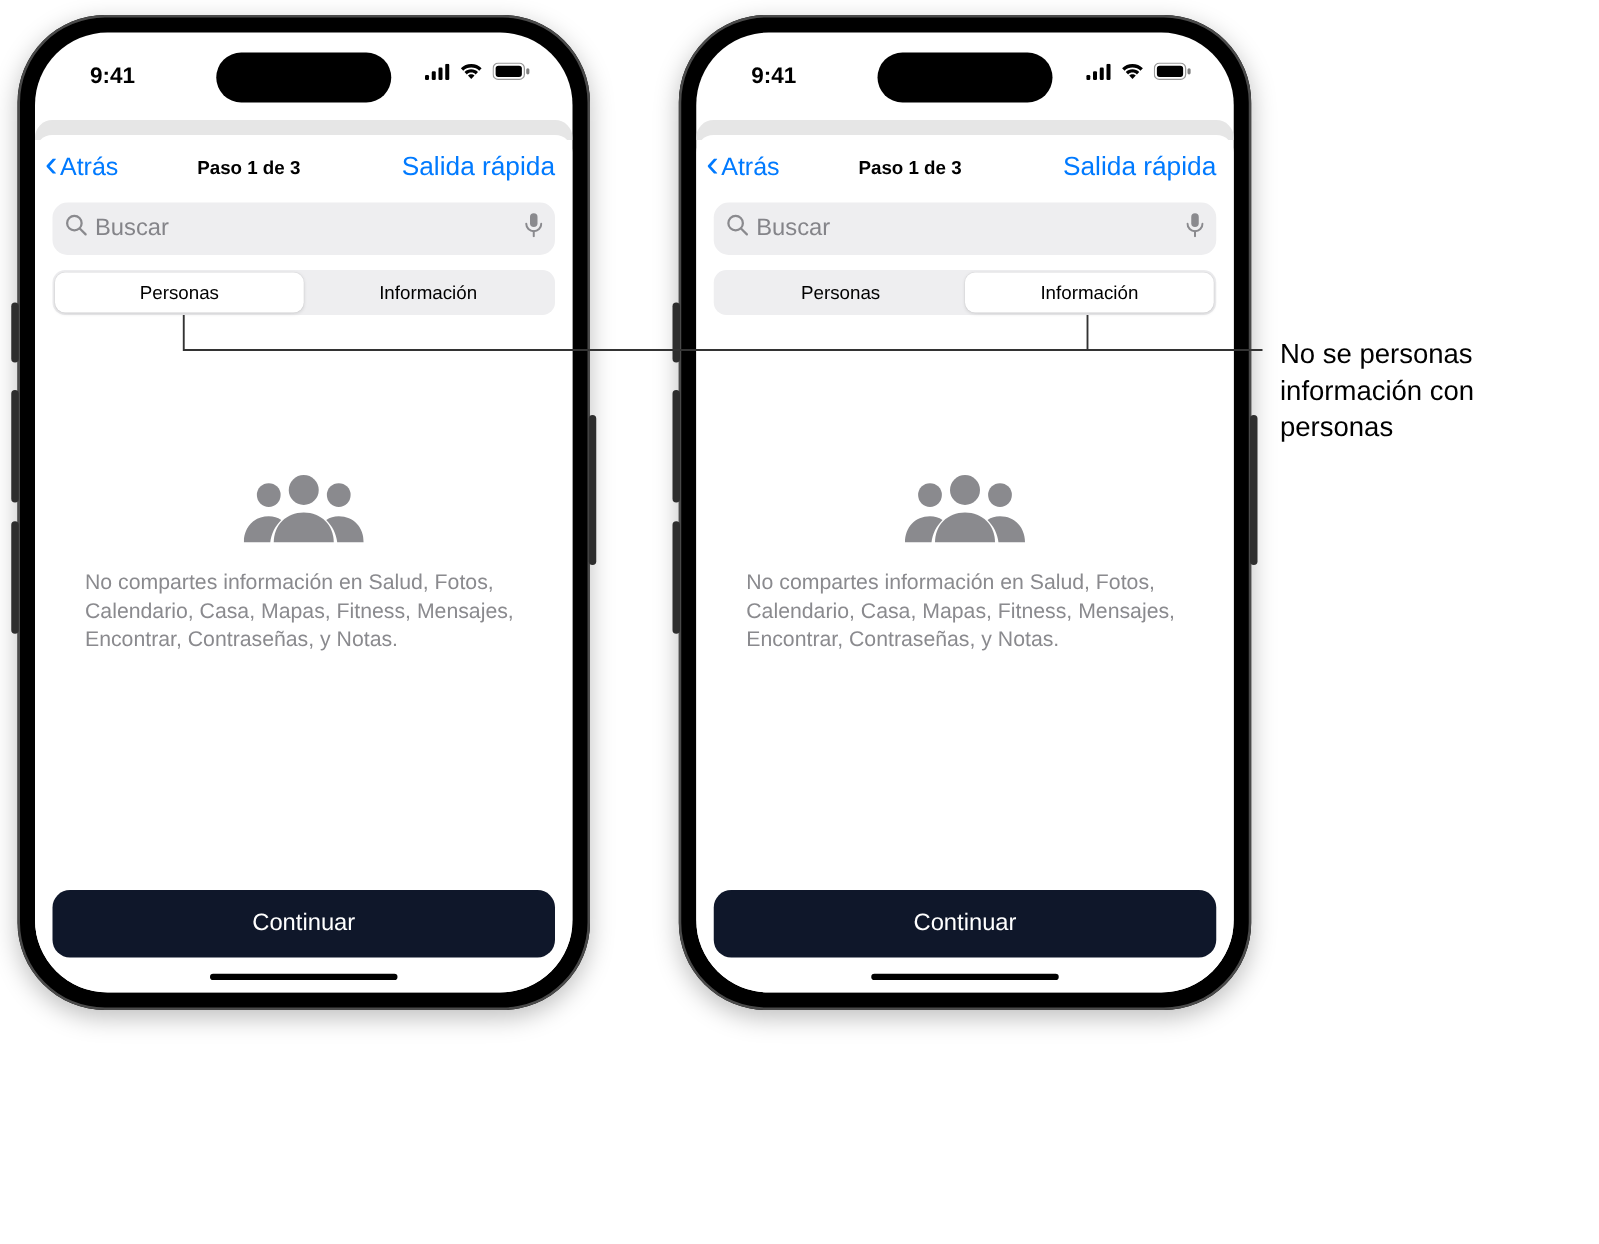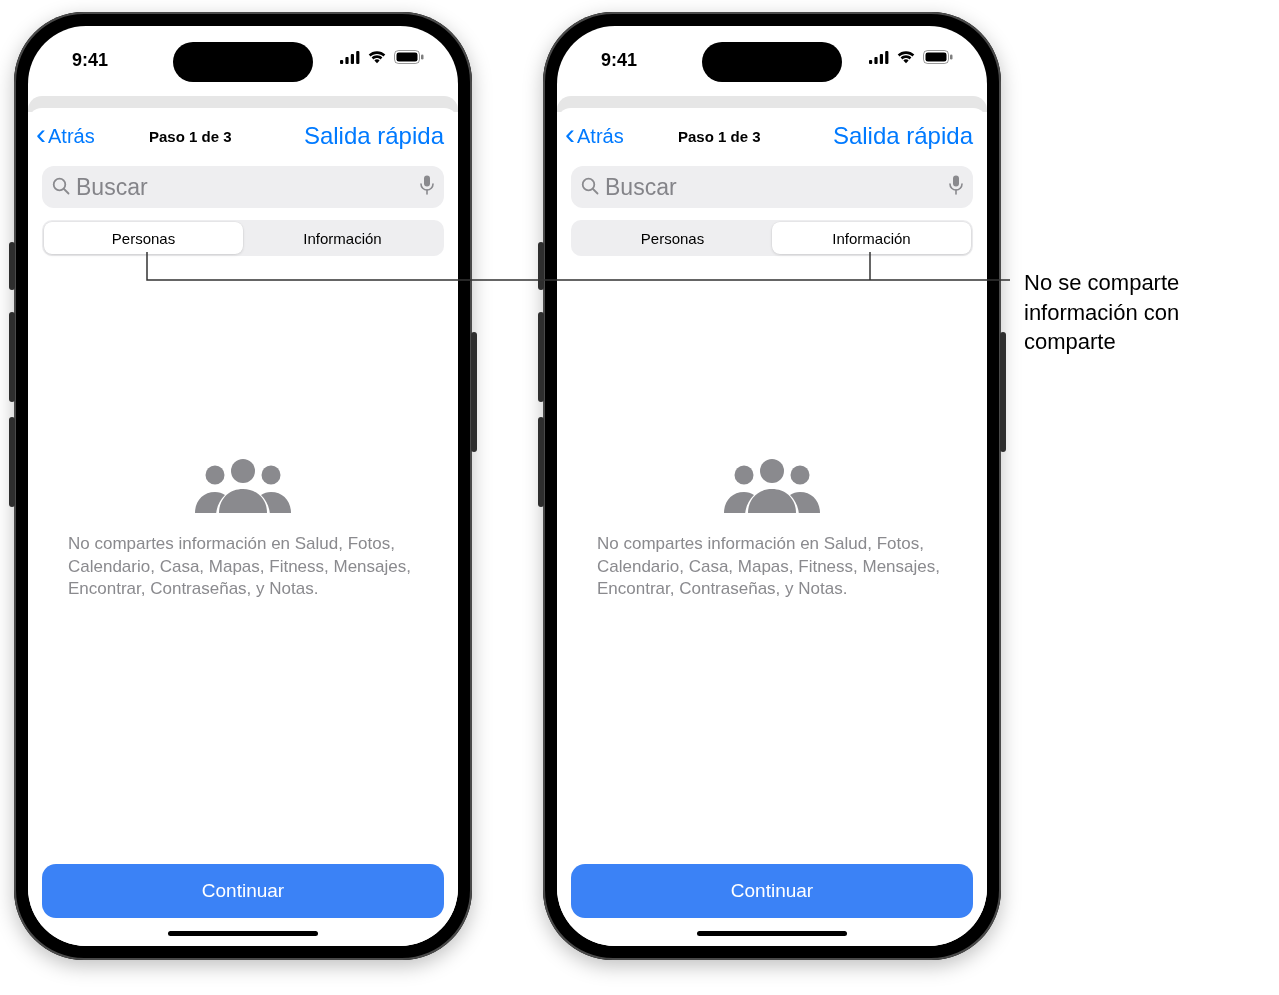--- a/index.html
+++ b/index.html
@@ -23,7 +23,7 @@
   .phone {
     position: absolute;
     width: 458px;
-    height: 948px;
+    height: 796px;
     border-radius: 70px;
     background: #000;
     box-shadow: inset 0 0 0 2px #4a4a4a, 0 6px 20px rgba(0,0,0,0.25);

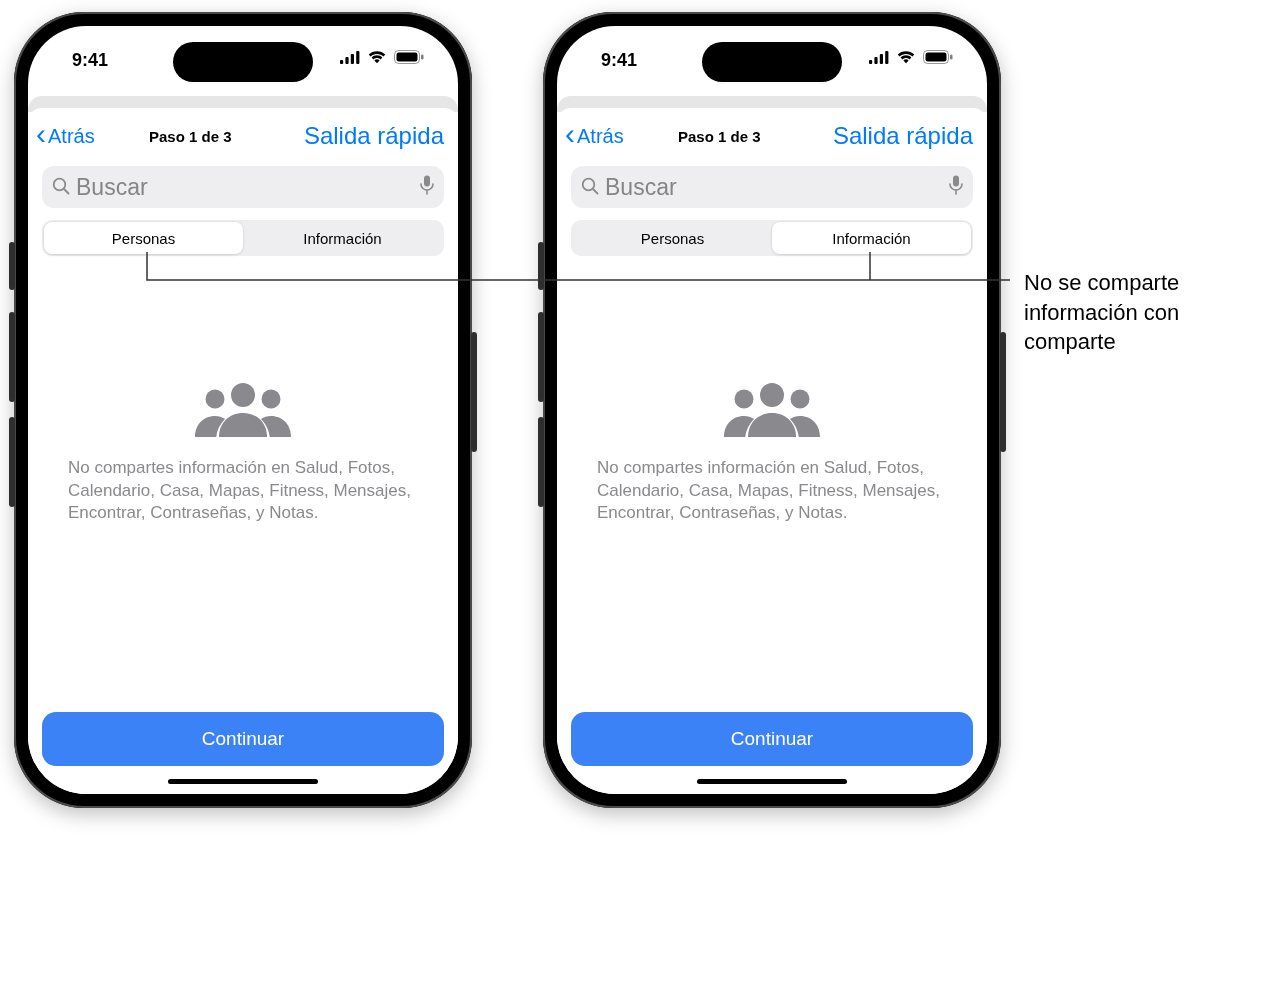--- a/index.html
+++ b/index.html
@@ -134,7 +134,7 @@
   }
   .nav .quick {
     color: #007aff;
-    font-size: 24px;
+    font-size: 21px;
   }
 
   .search {

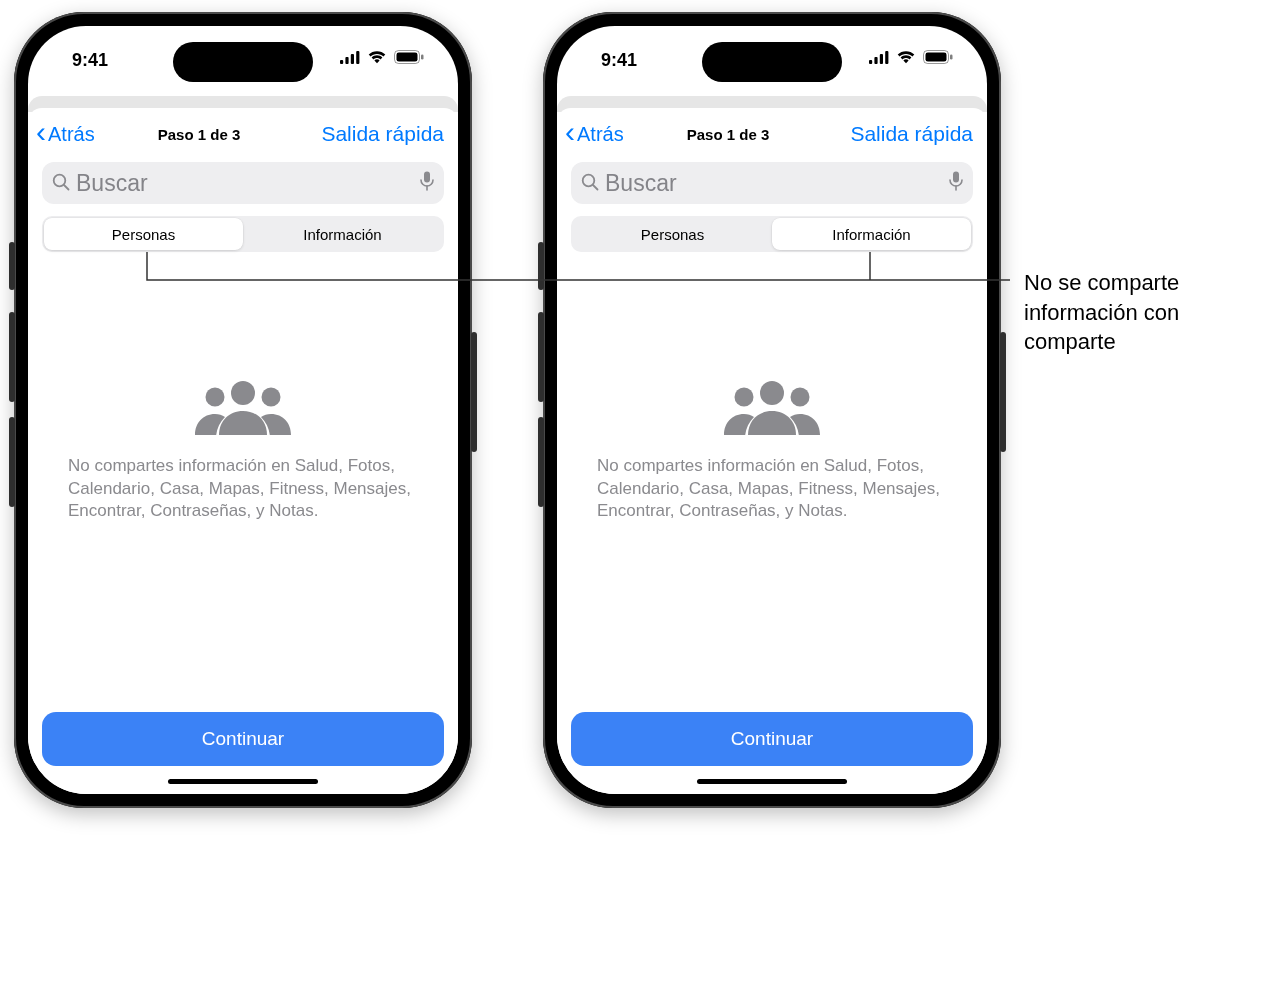--- a/index.html
+++ b/index.html
@@ -147,7 +147,7 @@
     padding: 0 10px;
     gap: 6px;
     color: #848489;
-    font-size: 23px;
+    font-size: 19px;
   }
   .search .mag { flex:0 0 auto; }
   .search .ph { flex:1; }

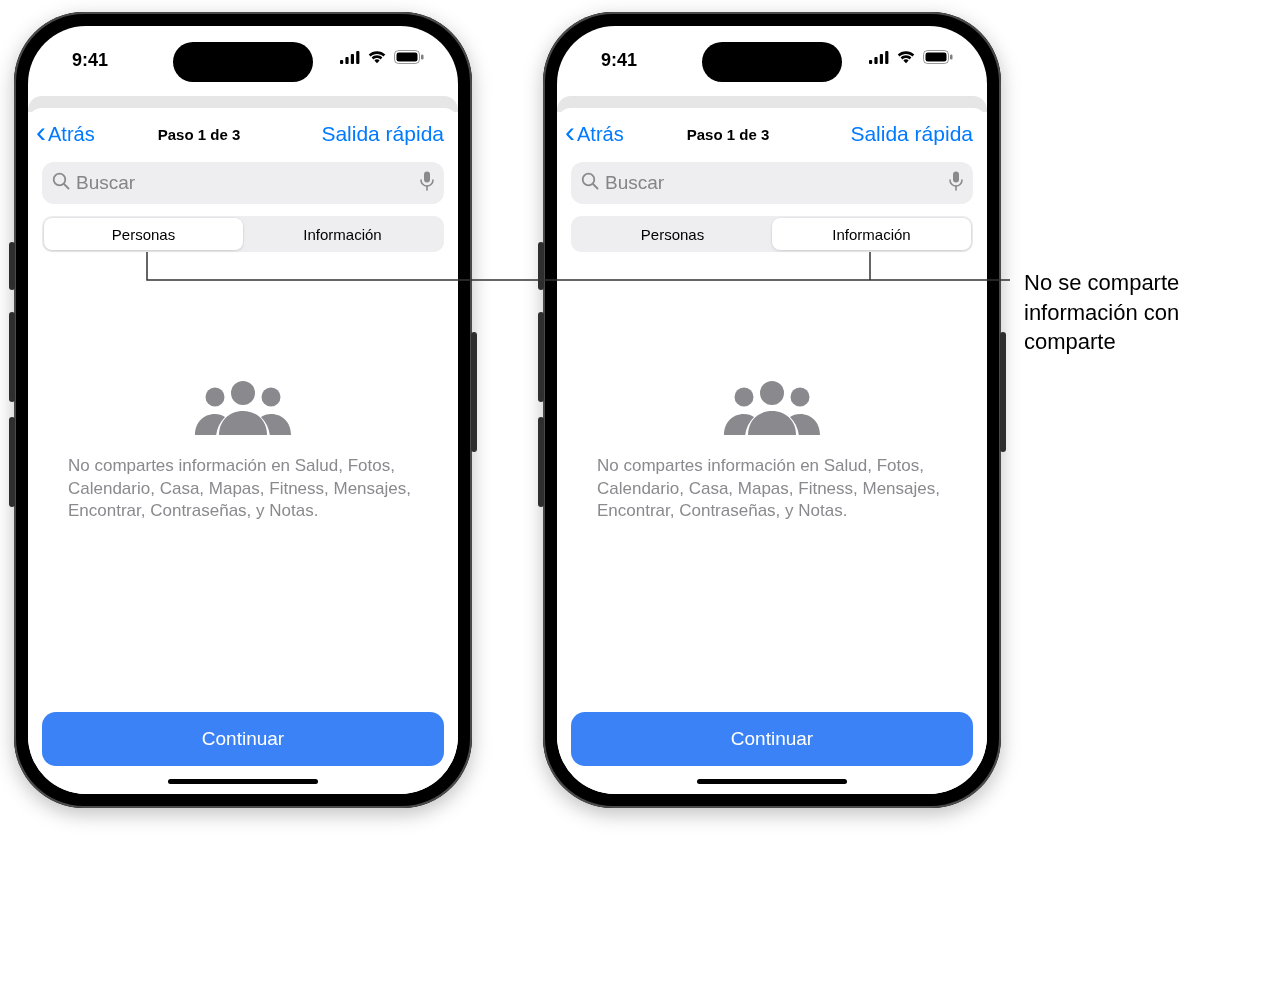--- a/index.html
+++ b/index.html
@@ -419,7 +419,7 @@
     <path class="callout-line" d="M 870 252 L 870 280"></path>
   </svg>
 
-  <div class="callout-text" style="left:1024px; top:268px; width:240px;">No se comparte información con comparte</div>
+  <div class="callout-text" style="left:1024px; top:268px; width:240px;">No se personas información con personas</div>
 
 </div>
 

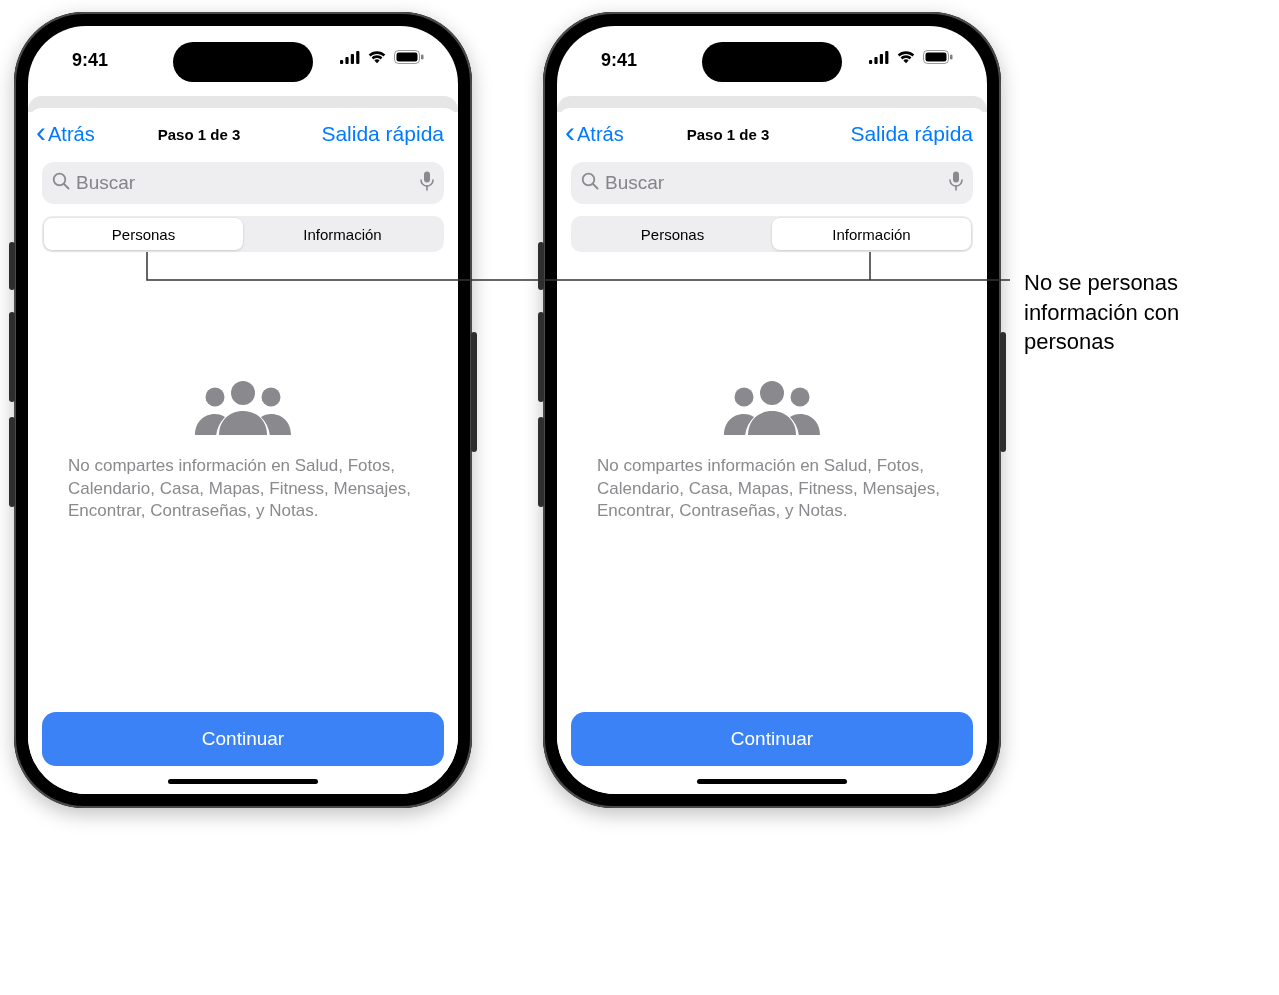--- a/index.html
+++ b/index.html
@@ -195,7 +195,7 @@
 
   .continue {
     margin: 0 14px 28px 14px;
-    background: #3b82f6;
+    background: #0f172a;
     color: #fff;
     border-radius: 14px;
     height: 54px;

